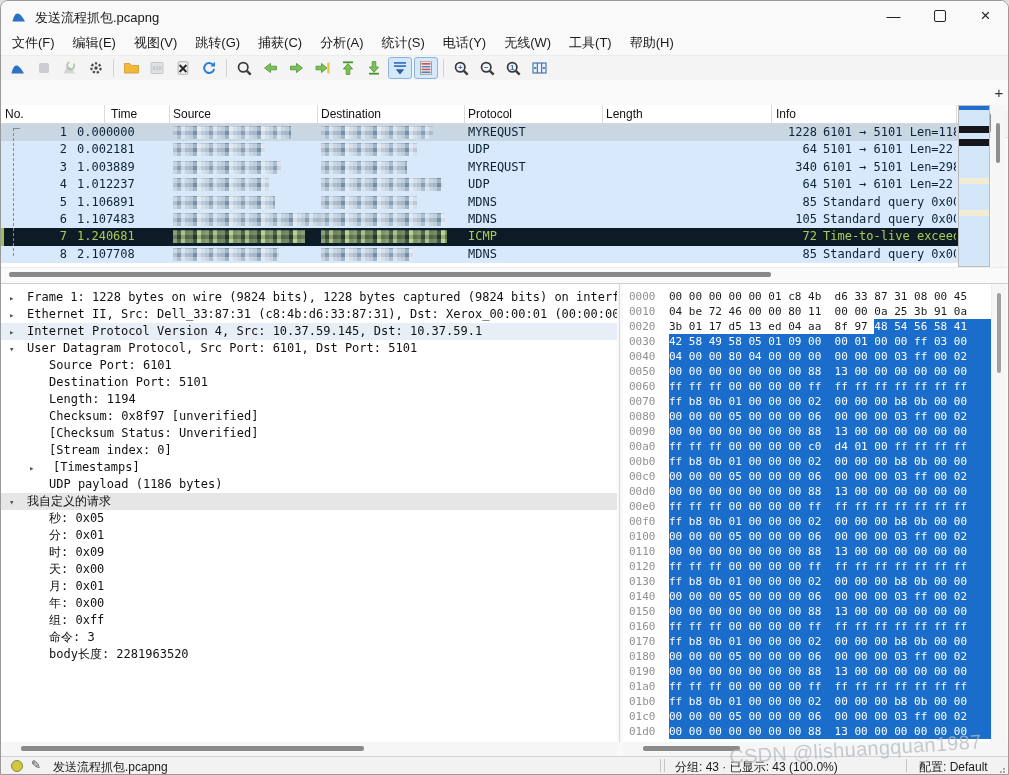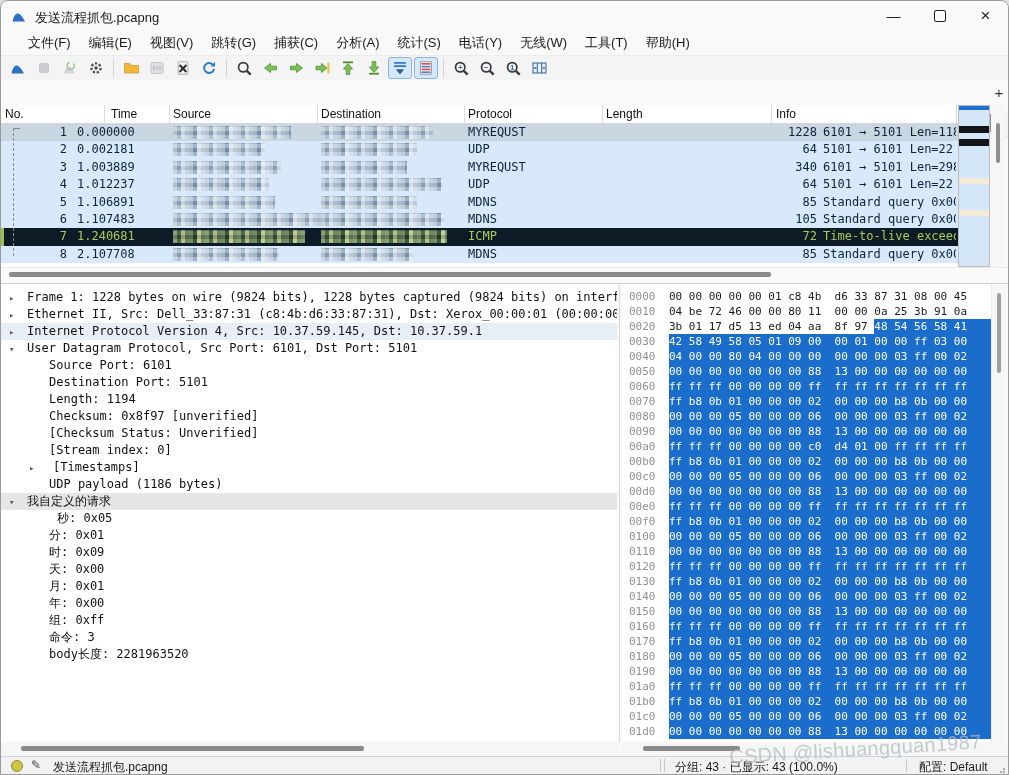--- a/index.html
+++ b/index.html
@@ -15,7 +15,7 @@
   .wbtn-min{right:92px;} .wbtn-max{right:46px;} .wbtn-close{right:0;font-size:17px;}
   .maxbox{width:10px;height:10px;border:1.2px solid #222;border-radius:2px;display:inline-block;}
   
-  .menubar{position:absolute;left:18px;top:30px;right:0;height:24px;display:flex;align-items:center;background:#f9f9f9;}
+  .menubar{position:absolute;left:2px;top:30px;right:0;height:24px;display:flex;align-items:center;background:#f9f9f9;}
   .menu-item{padding:3px 9px;font-size:13px;color:#1a1a1a;}
   
   .toolbar{position:absolute;left:0;top:54px;right:0;height:24px;background:#f4f4f4;

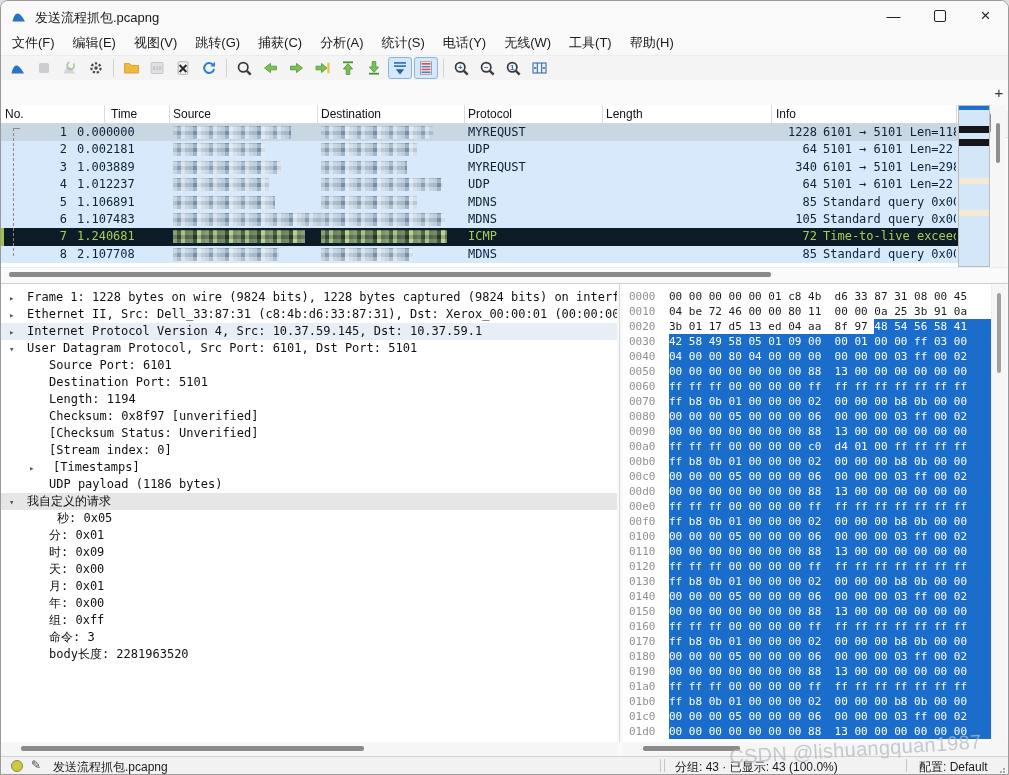--- a/index.html
+++ b/index.html
@@ -438,7 +438,7 @@
         <span class="dtext" style="left: 26px;">我自定义的请求</span>
       </div>
       <div class="drow">
-        <span class="dtext" style="left: 56px;">秒: 0x05</span>
+        <span class="dtext" style="left: 48px;">秒: 0x05</span>
       </div>
       <div class="drow">
         <span class="dtext" style="left: 48px;">分: 0x01</span>

